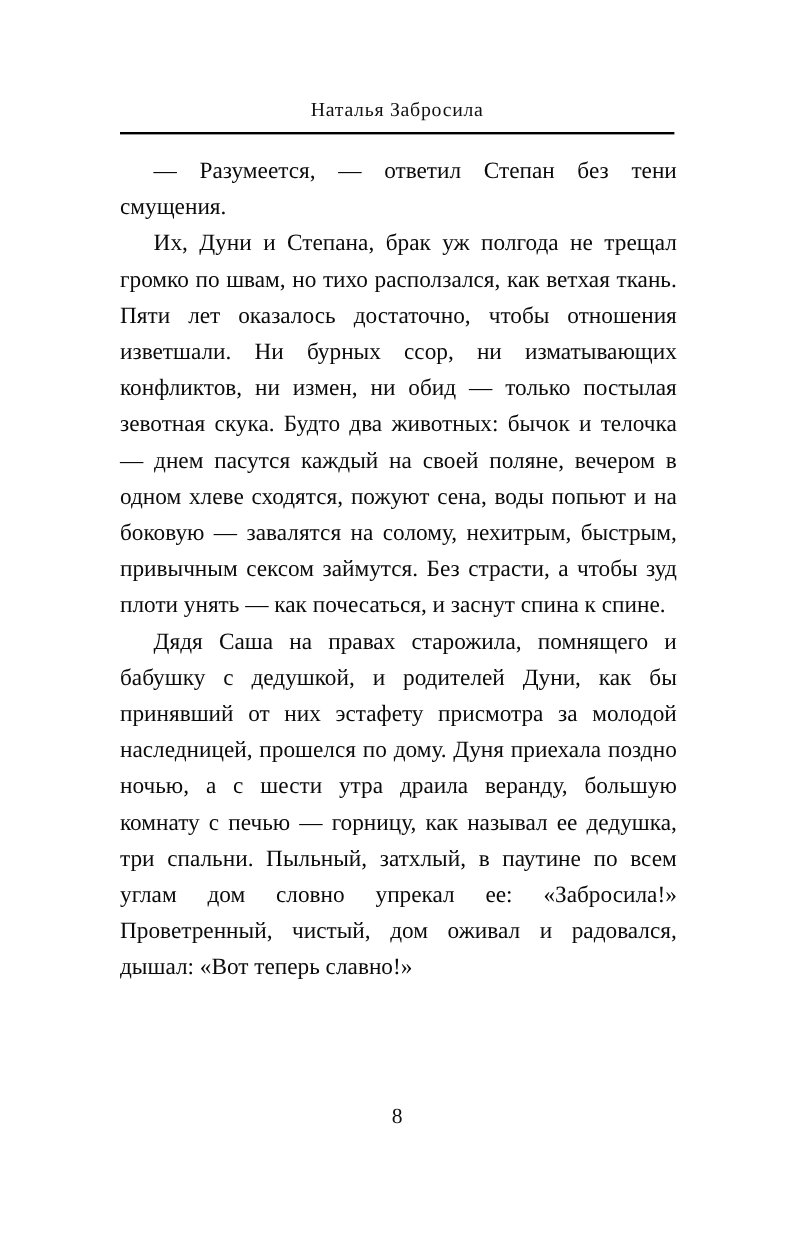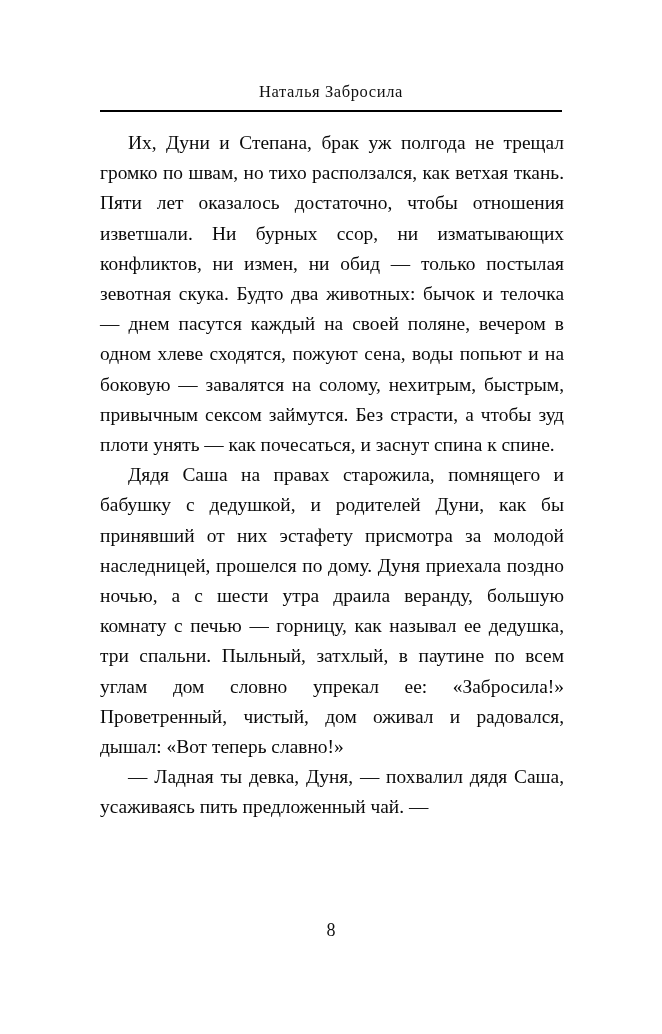--- a/index.html
+++ b/index.html
@@ -86,6 +86,7 @@
   <div class="header-rule"></div>
 
   <div class="content">
+    <p class="para">— Разумеется, — ответил Степан без тени смущения.</p>
     <p class="para">Их, Дуни и Степана, брак уж полгода не трещал громко по швам, но тихо расползался, как ветхая ткань. Пяти лет оказалось достаточно, чтобы отношения изветшали. Ни бурных ссор, ни изматывающих конфликтов, ни измен, ни обид — только постылая зевотная скука. Будто два животных: бычок и телочка — днем пасутся каждый на своей поляне, вечером в одном хлеве сходятся, пожуют сена, воды попьют и на боковую — завалятся на солому, нехитрым, быстрым, привычным сексом займутся. Без страсти, а чтобы зуд плоти унять — как почесаться, и заснут спина к спине.</p>
     <p class="para">Дядя Саша на правах старожила, помнящего и бабушку с дедушкой, и родителей Дуни, как бы принявший от них эстафету присмотра за молодой наследницей, прошелся по дому. Дуня приехала поздно ночью, а с шести утра драила веранду, большую комнату с печью — горницу, как называл ее дедушка, три спальни. Пыльный, затхлый, в паутине по всем углам дом словно упрекал ее: «Забросила!» Проветренный, чистый, дом оживал и радовался, дышал: «Вот теперь славно!»</p>
     <p class="para last-loose">— Ладная ты девка, Дуня, — похвалил дядя Саша, усаживаясь пить предложенный чай. —</p>

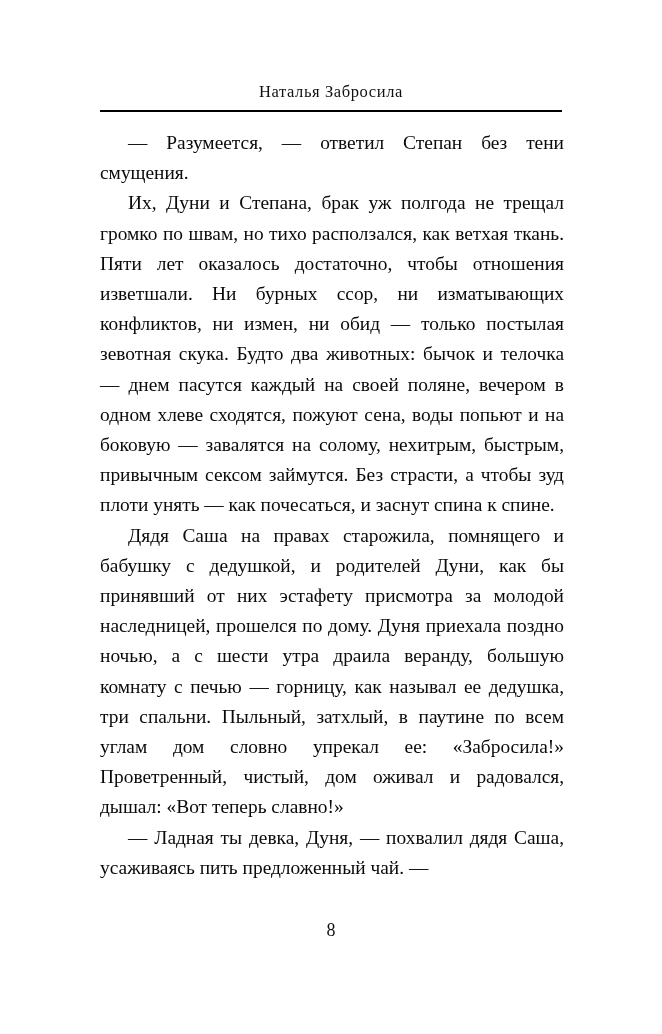--- a/index.html
+++ b/index.html
@@ -89,7 +89,6 @@
     <p class="para">— Разумеется, — ответил Степан без тени смущения.</p>
     <p class="para">Их, Дуни и Степана, брак уж полгода не трещал громко по швам, но тихо расползался, как ветхая ткань. Пяти лет оказалось достаточно, чтобы отношения изветшали. Ни бурных ссор, ни изматывающих конфликтов, ни измен, ни обид — только постылая зевотная скука. Будто два животных: бычок и телочка — днем пасутся каждый на своей поляне, вечером в одном хлеве сходятся, пожуют сена, воды попьют и на боковую — завалятся на солому, нехитрым, быстрым, привычным сексом займутся. Без страсти, а чтобы зуд плоти унять — как почесаться, и заснут спина к спине.</p>
     <p class="para">Дядя Саша на правах старожила, помнящего и бабушку с дедушкой, и родителей Дуни, как бы принявший от них эстафету присмотра за молодой наследницей, прошелся по дому. Дуня приехала поздно ночью, а с шести утра драила веранду, большую комнату с печью — горницу, как называл ее дедушка, три спальни. Пыльный, затхлый, в паутине по всем углам дом словно упрекал ее: «Забросила!» Проветренный, чистый, дом оживал и радовался, дышал: «Вот теперь славно!»</p>
-    <p class="para last-loose">— Ладная ты девка, Дуня, — похвалил дядя Саша, усаживаясь пить предложенный чай. —</p>
   </div>
 
   <div class="footer">

